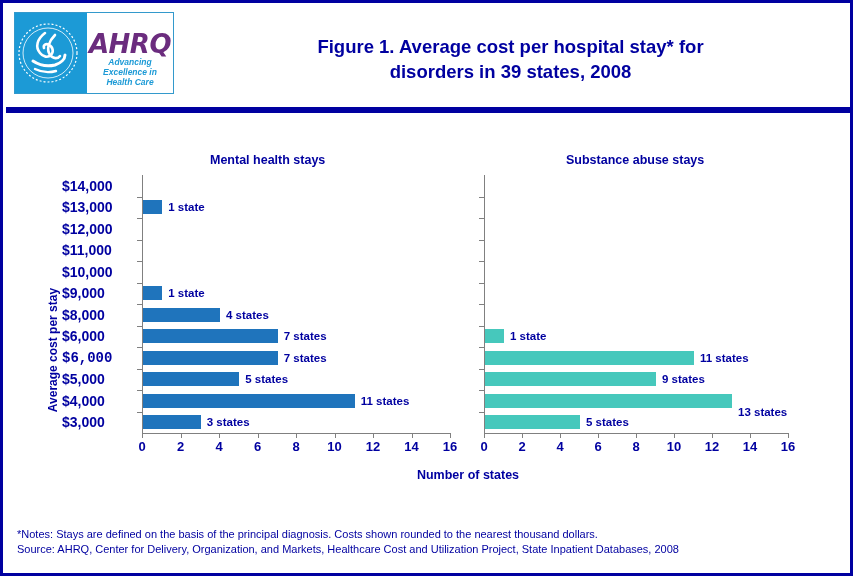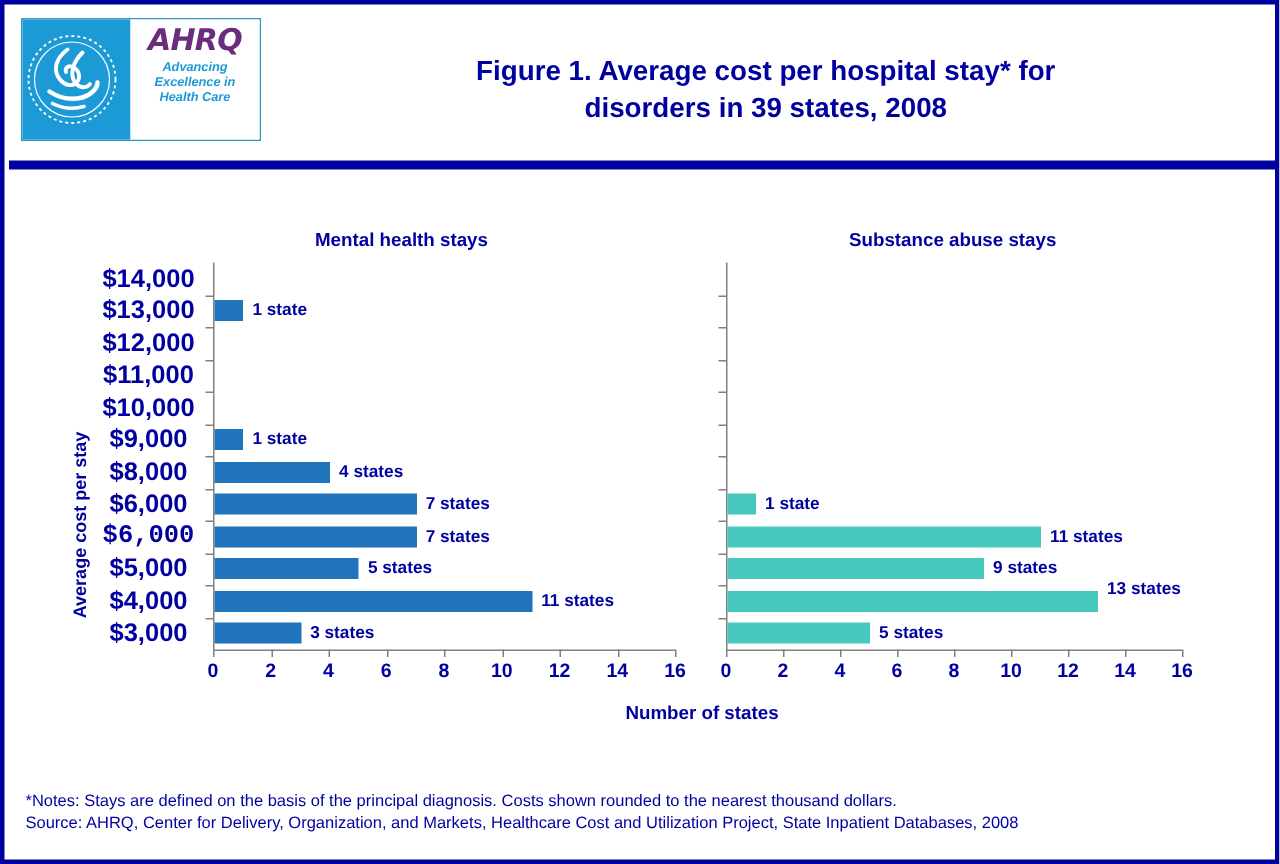--- a/index.html
+++ b/index.html
@@ -61,11 +61,11 @@
     font-family: "DejaVu Sans", sans-serif;
     font-weight: bold;
     font-style: italic;
-    font-size: 20px;
+    font-size: 26px;
     color: #6B2C7E;
     letter-spacing: -0.5px;
     line-height: 21px;
-    margin-top: 0;
+    margin-top: 18px;
   }
   .ahrq-tagline {
     font-family: "Liberation Sans", sans-serif;

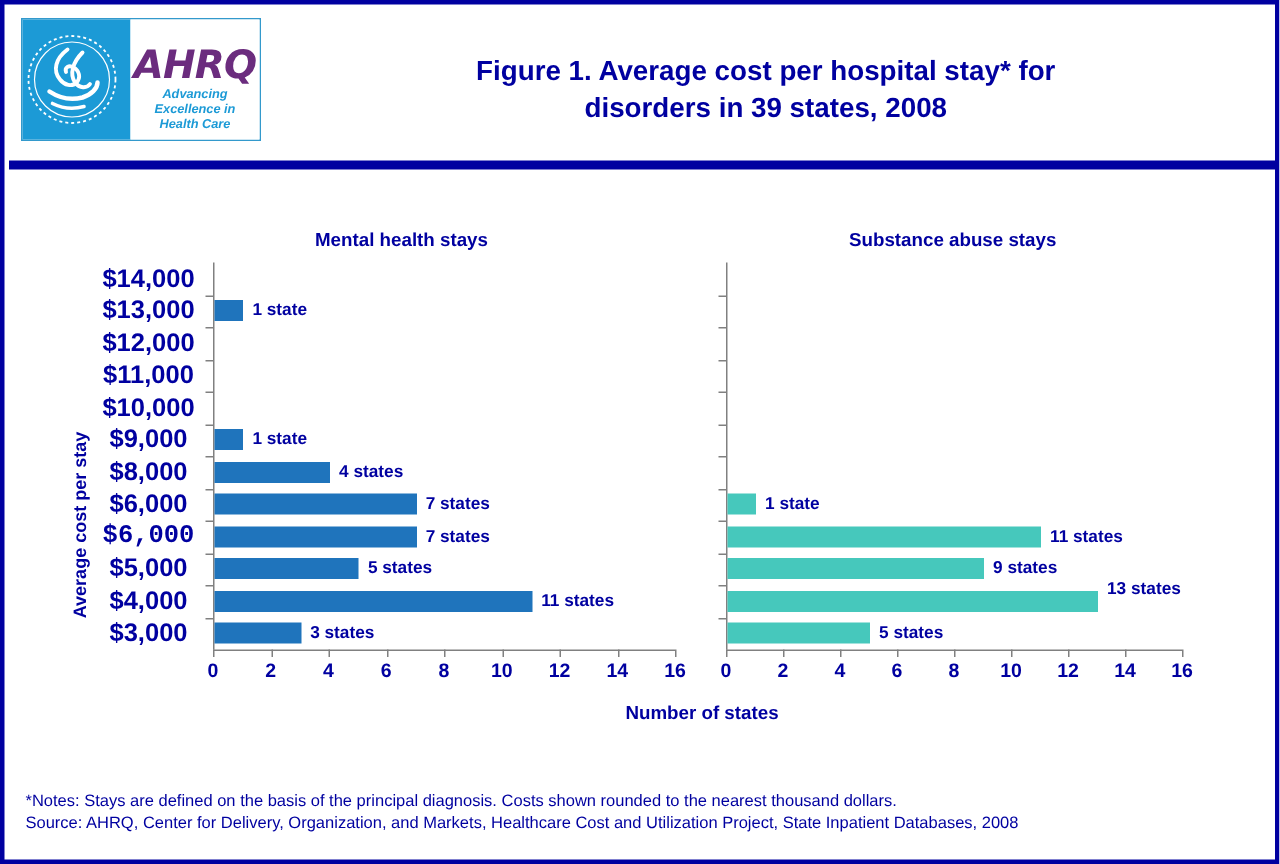--- a/index.html
+++ b/index.html
@@ -211,11 +211,11 @@
     position: absolute;
     right: 0;
     width: 74px;
-    text-align: center;
-    color: #0000A0;
-    font-family: "Liberation Sans", sans-serif;
-    font-weight: bold;
-    font-size: 17px;
+    text-align: left;
+    color: #0000A0;
+    font-family: "Liberation Sans", sans-serif;
+    font-weight: bold;
+    font-size: 14px;
     white-space: nowrap;
     line-height: 14px;
   }

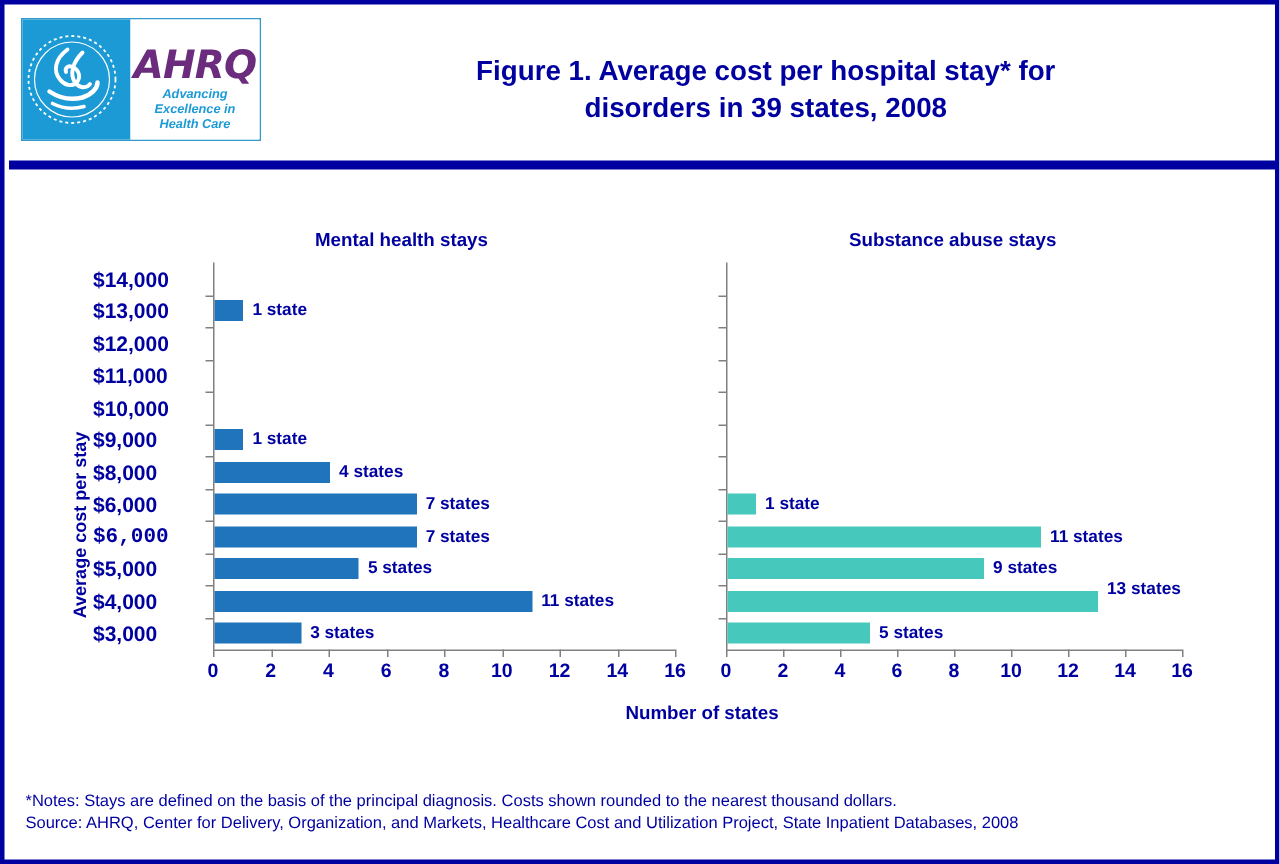--- a/index.html
+++ b/index.html
@@ -401,7 +401,7 @@
         <div class="bar" style="top: 197.25px; width: 171px; background: rgb(70, 200, 188);"></div>
         <div class="bar-label" style="top: 197.25px; left: 178px;">9 states</div>
         <div class="bar" style="top: 218.75px; width: 247px; background: rgb(70, 200, 188);"></div>
-        <div class="bar-label" style="top: 211px; left: 254px; text-align: right;">13 states</div>
+        <div class="bar-label" style="top: 230px; left: 254px; text-align: right;">13 states</div>
         <div class="bar" style="top: 240.25px; width: 95px; background: rgb(70, 200, 188);"></div>
         <div class="bar-label" style="top: 240.25px; left: 102px;">5 states</div>
       </div>

